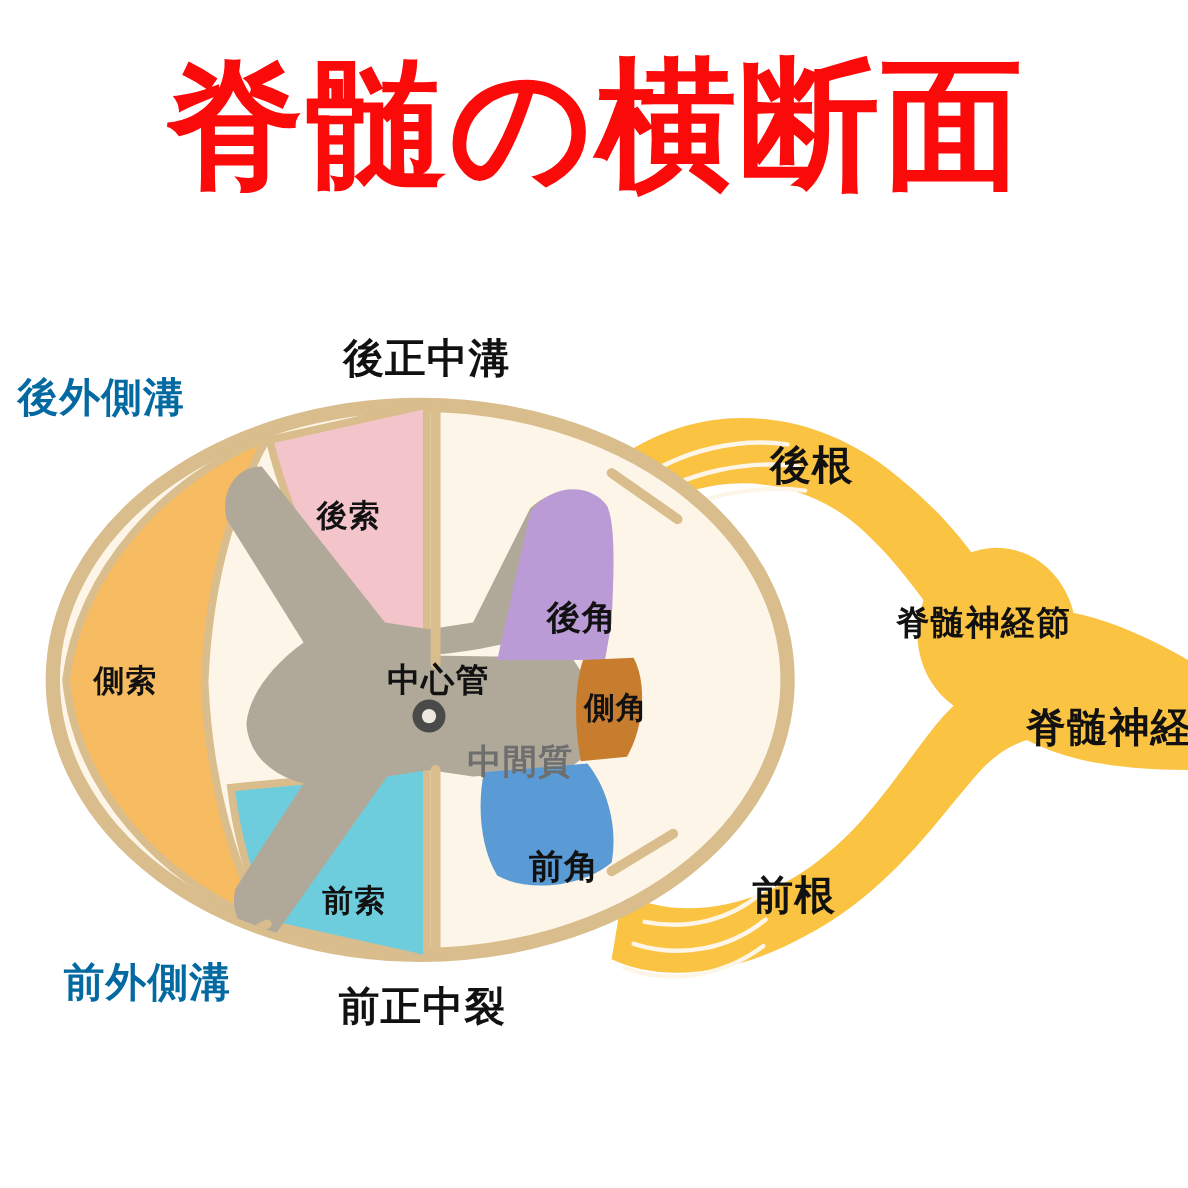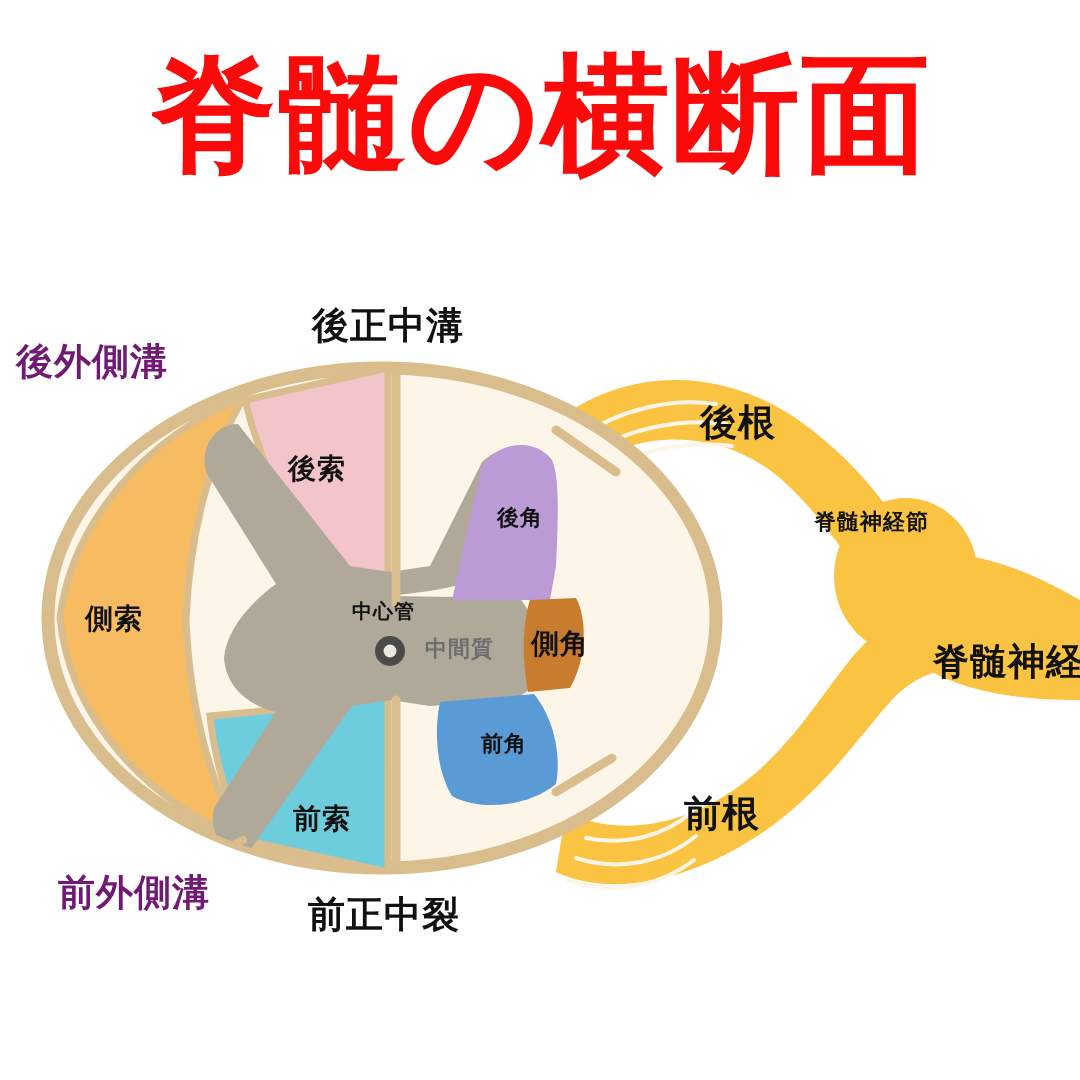--- a/index.html
+++ b/index.html
@@ -36,7 +36,7 @@
     letter-spacing:1px;
   }
   .lbl.black{color:#111111;}
-  .lbl.tan{color:#701a75;}
+  .lbl.tan{color:#0369a1;}
   .lbl.gray{color:#6e6e6e;font-weight:bold;}
   .lbl.small{font-size:20px;}
   .lbl.mid{font-size:22px;}

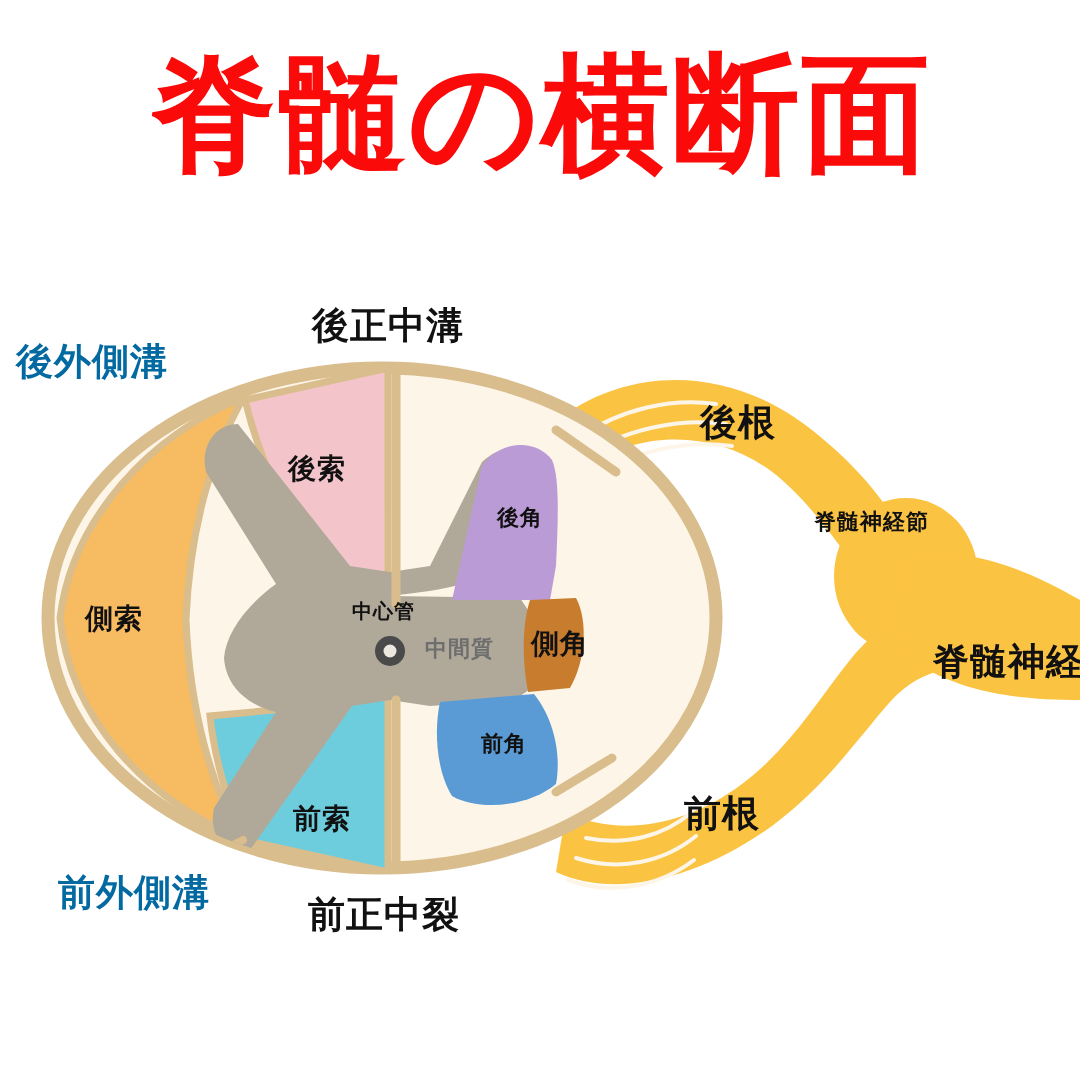--- a/index.html
+++ b/index.html
@@ -39,7 +39,7 @@
   .lbl.tan{color:#0369a1;}
   .lbl.gray{color:#6e6e6e;font-weight:bold;}
   .lbl.small{font-size:20px;}
-  .lbl.mid{font-size:22px;}
+  .lbl.mid{font-size:31px;margin-top:38px;}
   .lbl.big{font-size:37px;}
   .lbl.huge{font-size:28px;}
 </style>

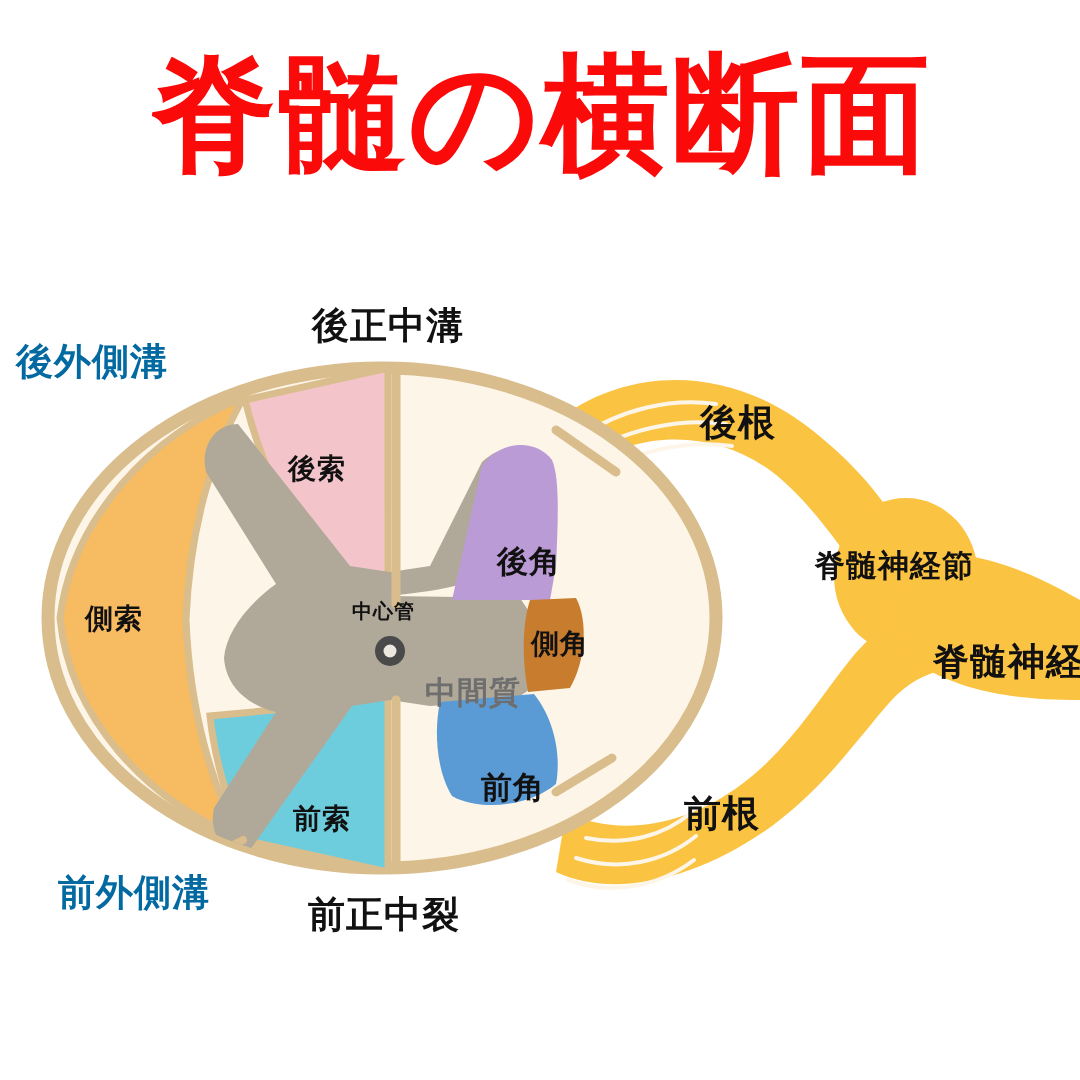--- a/index.html
+++ b/index.html
@@ -38,7 +38,7 @@
   .lbl.black{color:#111111;}
   .lbl.tan{color:#0369a1;}
   .lbl.gray{color:#6e6e6e;font-weight:bold;}
-  .lbl.small{font-size:20px;}
+  .lbl.small{font-size:30px;}
   .lbl.mid{font-size:31px;margin-top:38px;}
   .lbl.big{font-size:37px;}
   .lbl.huge{font-size:28px;}

